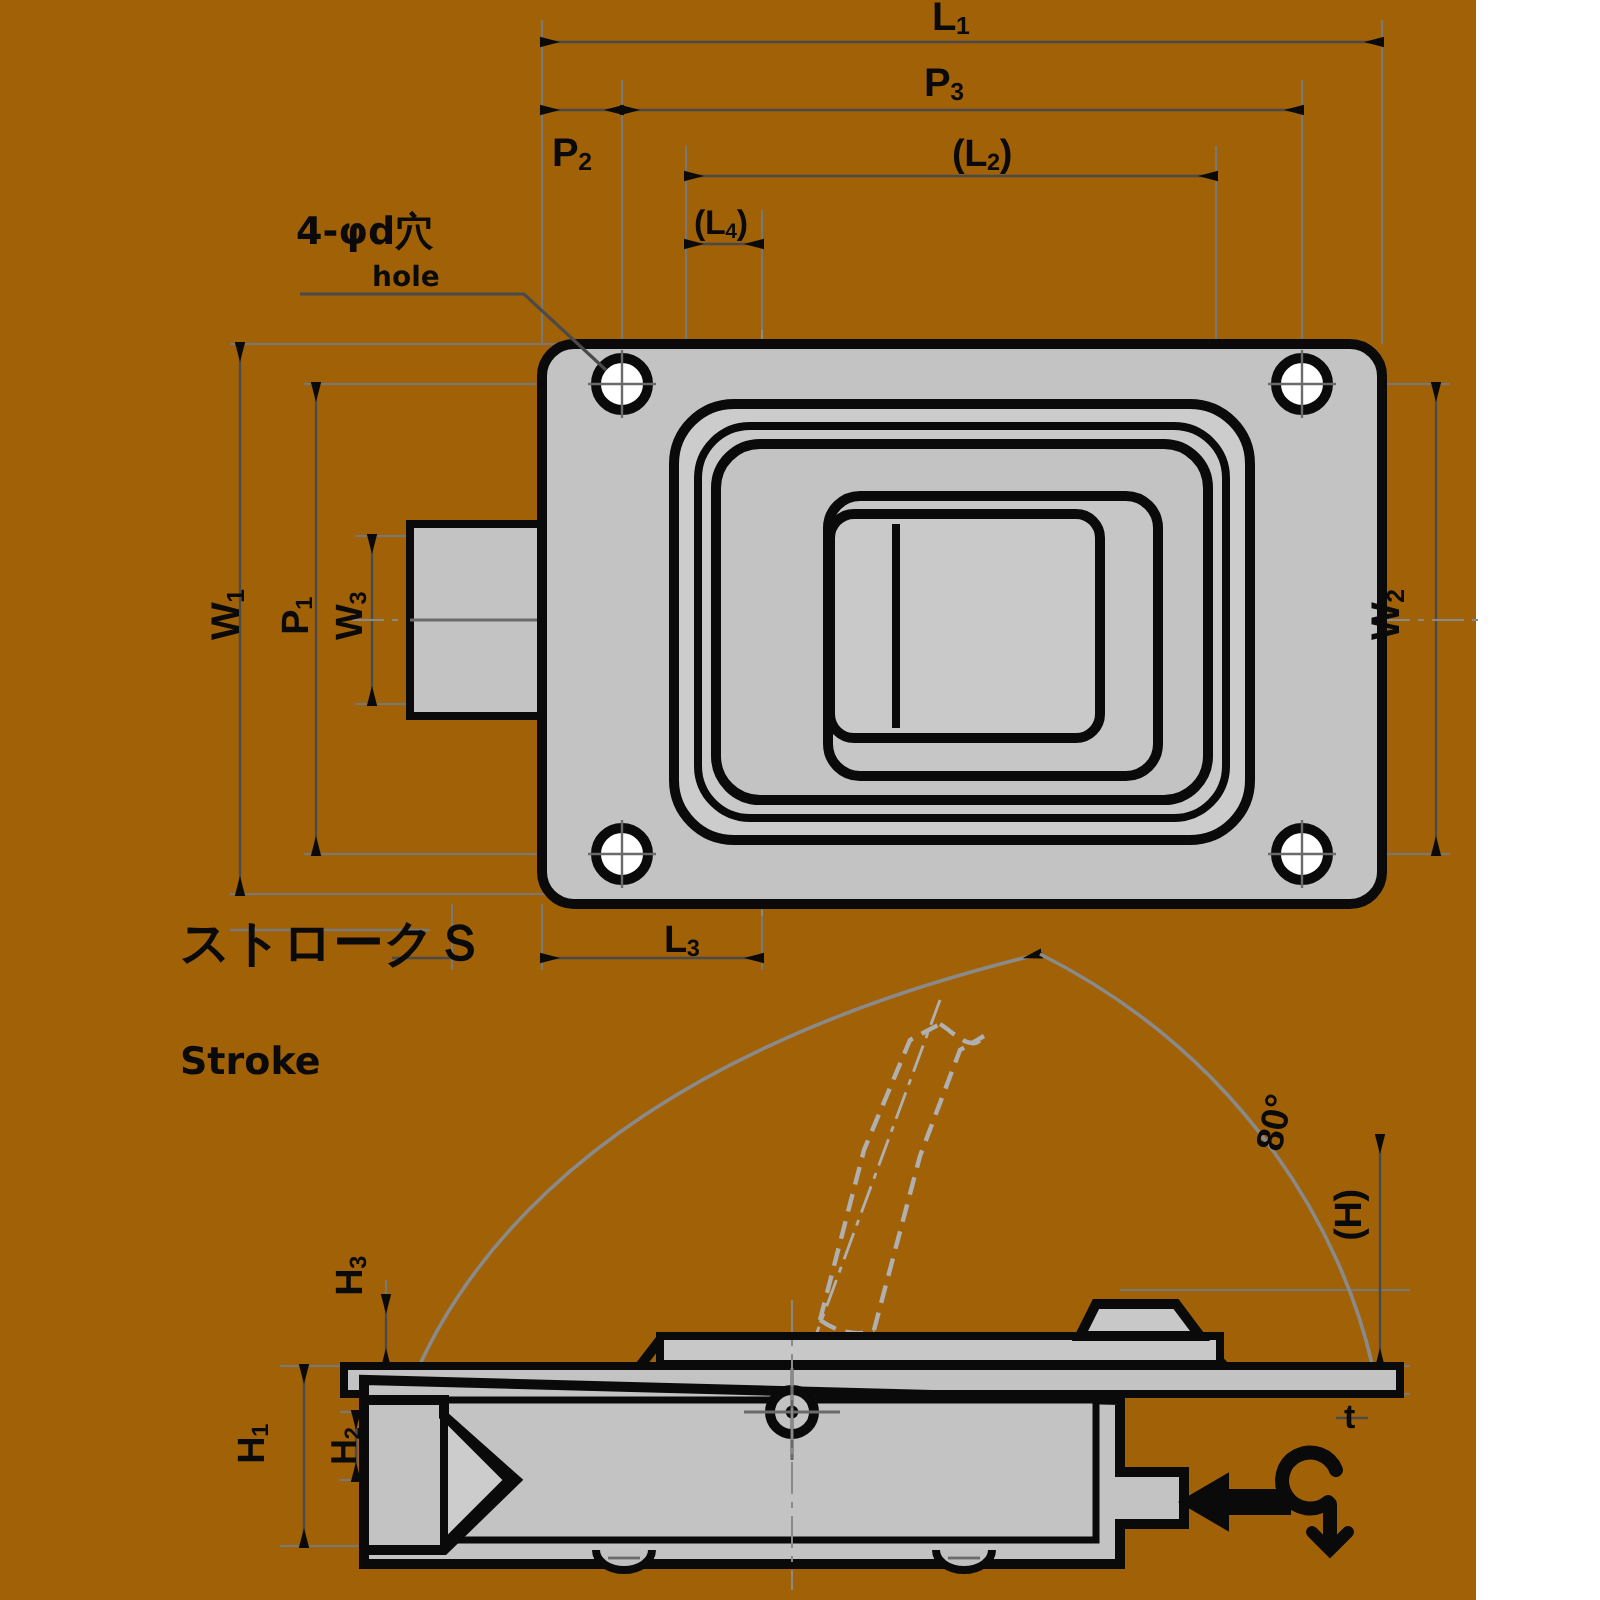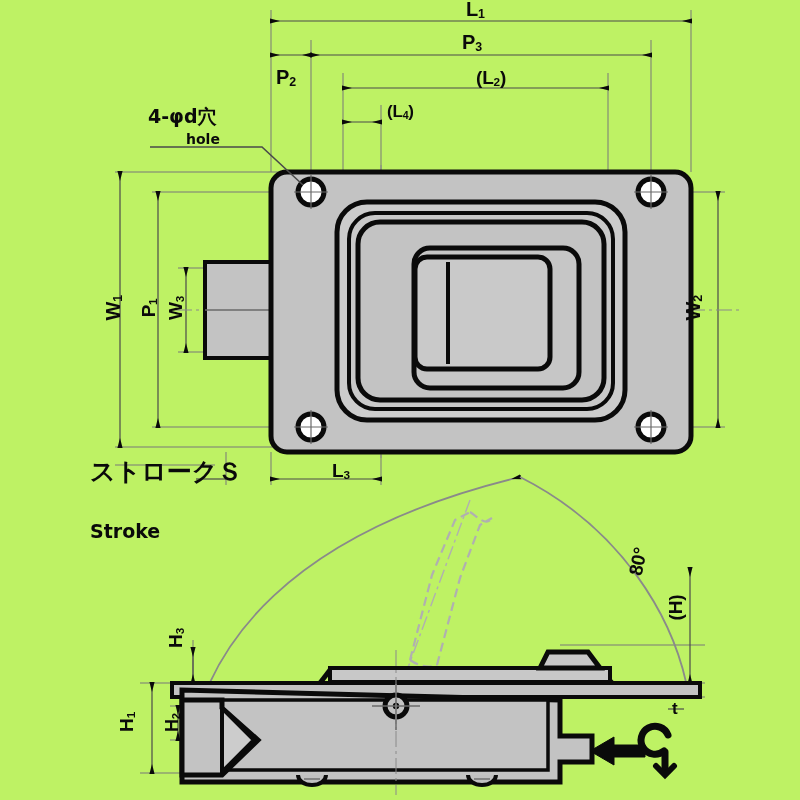--- a/index.html
+++ b/index.html
@@ -8,7 +8,7 @@
     font-family:"Liberation Sans","DejaVu Sans",sans-serif;
     width:800px;height:800px;overflow:hidden;
   }
-  #stage{position:relative;width:800px;height:800px;background:#bef264;}
+  #stage{position:relative;width:738px;height:800px;background:#a16207;}
   svg#drawing{position:absolute;left:0;top:0;width:800px;height:800px;display:block;}
 
   

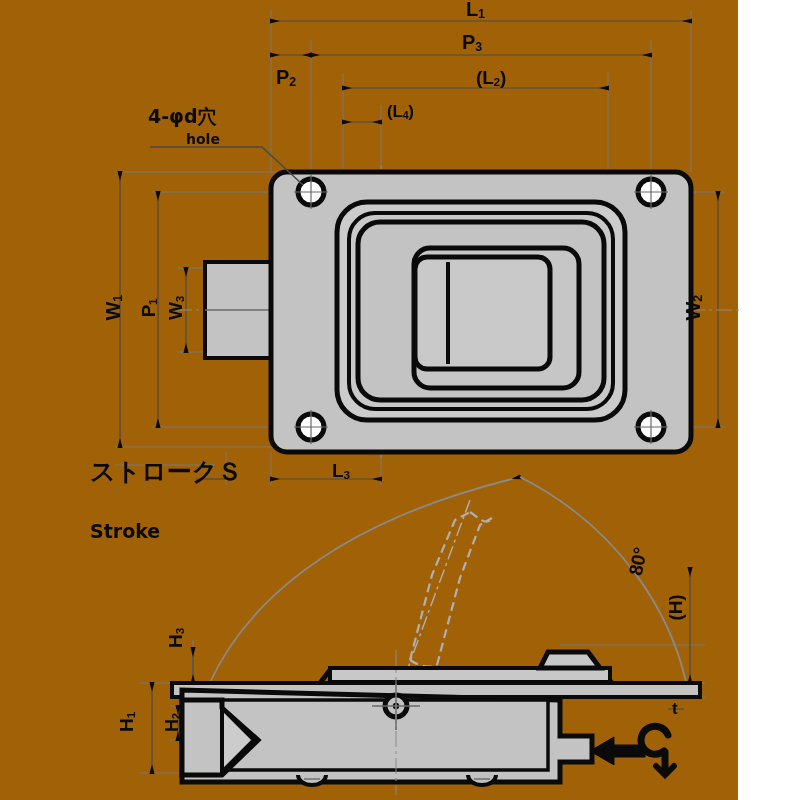--- a/index.html
+++ b/index.html
@@ -257,7 +257,7 @@
     <span>(L</span><sub>2</sub><span>)</span>
   </div>
 
-  <div class="dimlbl sz17" style="left:347px;top:103px;margin-left:40px;">
+  <div class="dimlbl sz17" style="left:347px;top:103px;">
     <span>(L</span><sub>4</sub><span>)</span>
   </div>
 

